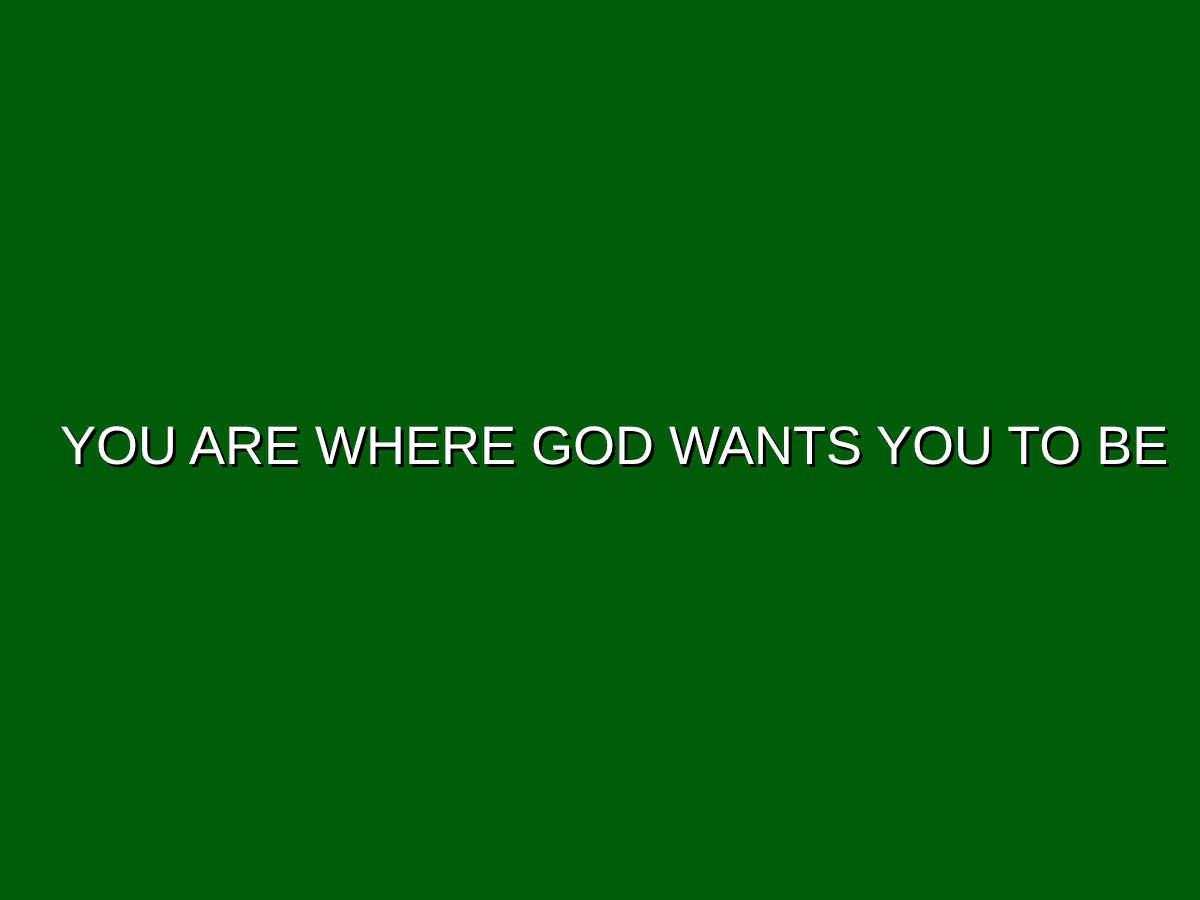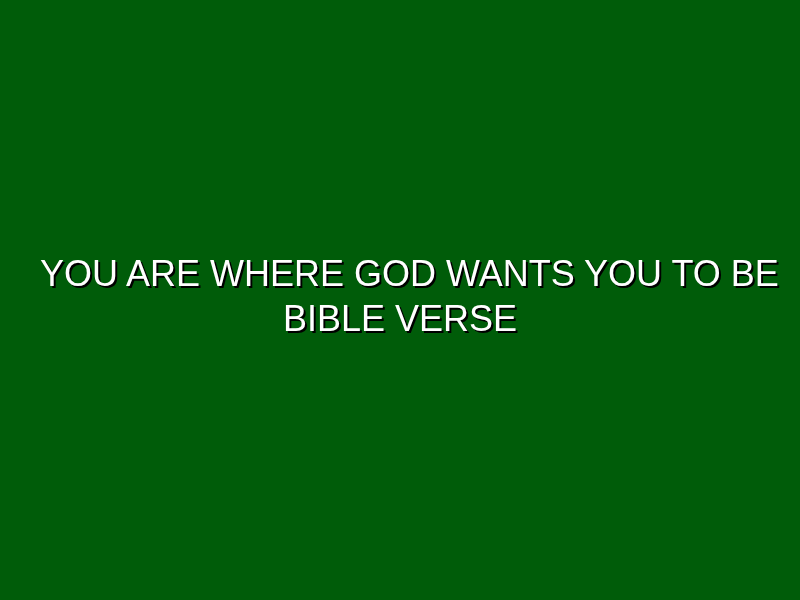--- a/index.html
+++ b/index.html
@@ -52,7 +52,6 @@
 <div id="banner" style="background: rgb(0, 92, 9);">
   <div id="title-block">
     <span class="title-line" style="color: rgb(255, 255, 255); text-shadow: rgb(0, 0, 0) 2px 2px 0px;">YOU ARE WHERE GOD WANTS YOU TO BE</span>
-    <span class="title-line" style="color: rgb(255, 255, 255); text-shadow: rgb(0, 0, 0) 2px 2px 0px;">BIBLE VERSE</span>
   </div>
 </div>
 

